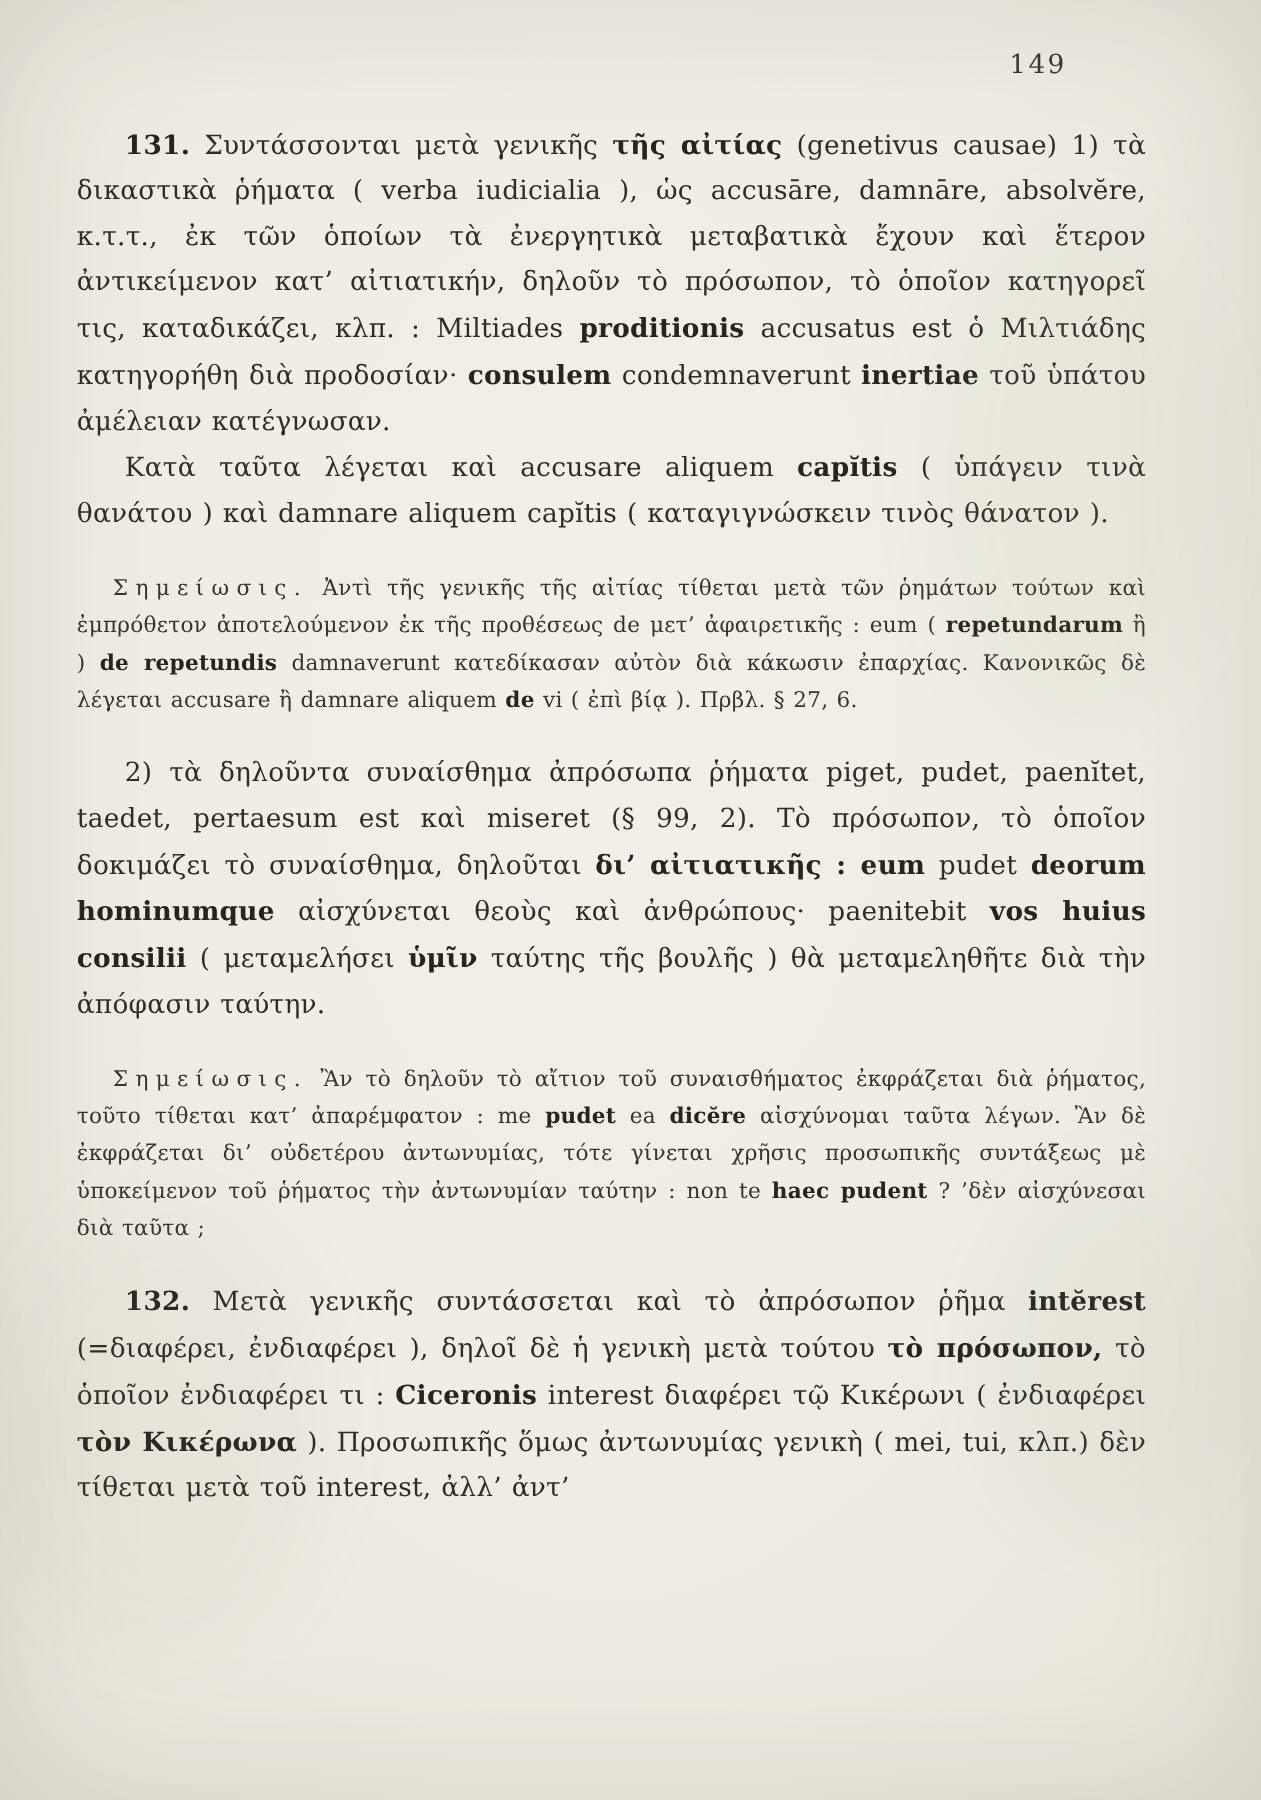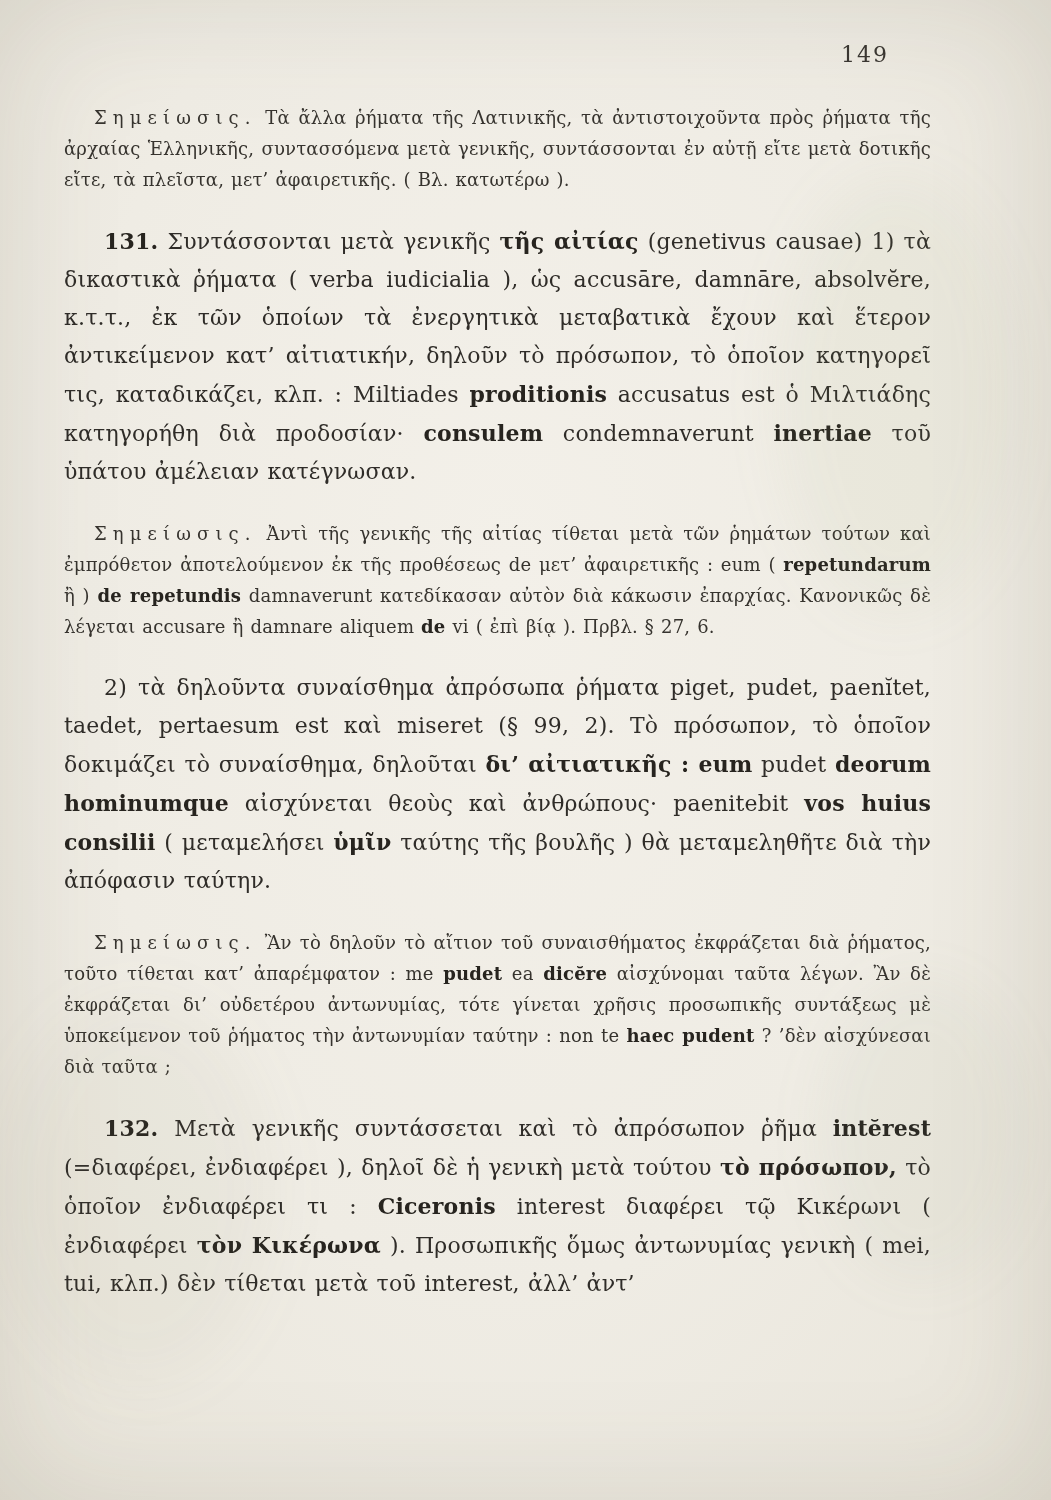--- a/index.html
+++ b/index.html
@@ -12,7 +12,7 @@
     width: 1051px;
     height: 1500px;
     box-sizing: border-box;
-    padding: 0 120px 0 64px;
+    padding: 0 96px 0 64px;
     overflow: hidden;
     background: radial-gradient(ellipse at 48% 38%, #f3f0e9 0%, #efece4 55%, #e8e4d9 100%);
     box-shadow: inset 0 0 130px rgba(85, 75, 55, 0.14);

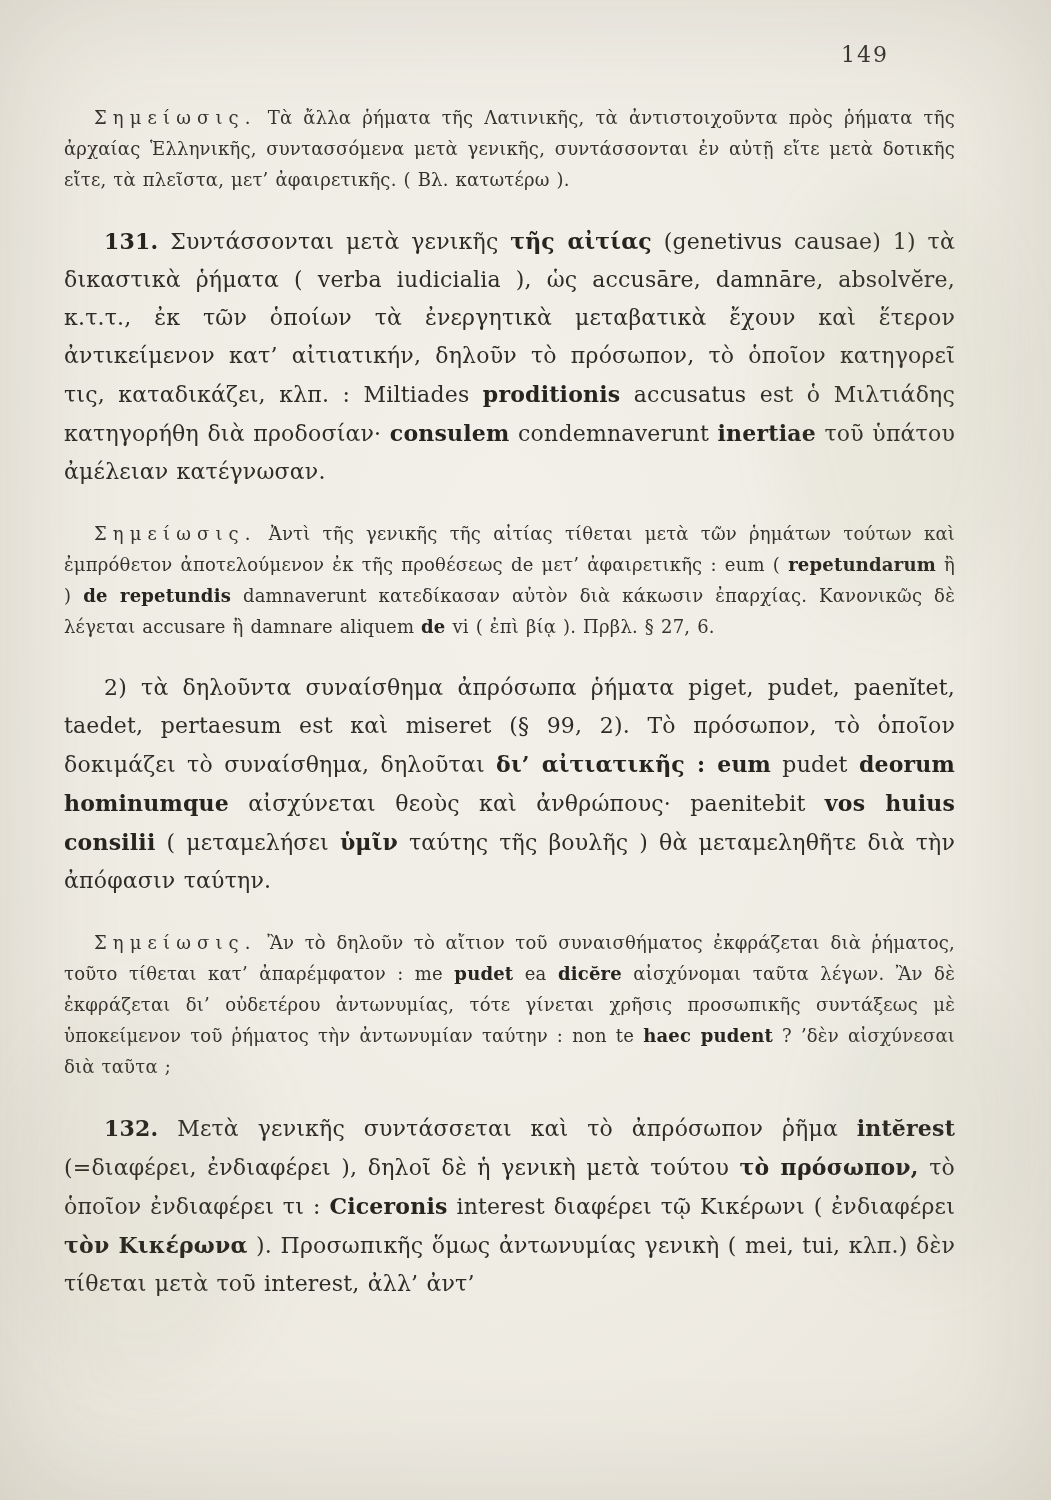--- a/index.html
+++ b/index.html
@@ -92,7 +92,6 @@
   <div class="stain stain-3"></div>
   <div class="page-number">149</div>
   <main class="content">
-      <p class="block note"><span class="seg-spaced">Σημείωσις.</span><span class="seg-normal"> Τὰ ἄλλα ῥήματα τῆς Λατινικῆς, τὰ ἀντιστοιχοῦντα πρὸς ῥήματα τῆς ἀρχαίας Ἑλληνικῆς, συντασσόμενα μετὰ γενικῆς, συντάσσονται ἐν αὐτῇ εἴτε μετὰ δοτικῆς εἴτε, τὰ πλεῖστα, μετ’ ἀφαιρετικῆς. ( Βλ. κατωτέρω ).</span></p>
       <p class="block para"><span class="seg-bold">131.</span><span class="seg-normal"> Συντάσσονται μετὰ γενικῆς </span><span class="seg-bold">τῆς αἰτίας</span><span class="seg-normal"> (genetivus causae) 1) τὰ δικαστικὰ ῥήματα ( verba iudicialia ), ὡς accusāre, damnāre, absolvĕre, κ.τ.τ., ἐκ τῶν ὁποίων τὰ ἐνεργητικὰ μεταβατικὰ ἔχουν καὶ ἕτερον ἀντικείμενον κατ’ αἰτιατικήν, δηλοῦν τὸ πρόσωπον, τὸ ὁποῖον κατηγορεῖ τις, καταδικάζει, κλπ. : Miltiades </span><span class="seg-bold">proditionis</span><span class="seg-normal"> accusatus est ὁ Μιλτιάδης κατηγορήθη διὰ προδοσίαν· </span><span class="seg-bold">consulem</span><span class="seg-normal"> condemnaverunt </span><span class="seg-bold">inertiae</span><span class="seg-normal"> τοῦ ὑπάτου ἀμέλειαν κατέγνωσαν.</span></p>
       <p class="block note"><span class="seg-spaced">Σημείωσις.</span><span class="seg-normal"> Ἀντὶ τῆς γενικῆς τῆς αἰτίας τίθεται μετὰ τῶν ῥημάτων τούτων καὶ ἐμπρόθετον ἀποτελούμενον ἐκ τῆς προθέσεως de μετ’ ἀφαιρετικῆς : eum ( </span><span class="seg-bold">repetundarum</span><span class="seg-normal"> ἢ ) </span><span class="seg-bold">de repetundis</span><span class="seg-normal"> damnaverunt κατεδίκασαν αὐτὸν διὰ κάκωσιν ἐπαρχίας. Κανονικῶς δὲ λέγεται accusare ἢ damnare aliquem </span><span class="seg-bold">de</span><span class="seg-normal"> vi ( ἐπὶ βίᾳ ). Πρβλ. § 27, 6.</span></p>
       <p class="block para"><span class="seg-normal">2) τὰ δηλοῦντα συναίσθημα ἀπρόσωπα ῥήματα piget, pudet, paenĭtet, taedet, pertaesum est καὶ miseret (§ 99, 2). Τὸ πρόσωπον, τὸ ὁποῖον δοκιμάζει τὸ συναίσθημα, δηλοῦται </span><span class="seg-bold">δι’ αἰτιατικῆς : eum</span><span class="seg-normal"> pudet </span><span class="seg-bold">deorum hominumque</span><span class="seg-normal"> αἰσχύνεται θεοὺς καὶ ἀνθρώπους· paenitebit </span><span class="seg-bold">vos huius consilii</span><span class="seg-normal"> ( μεταμελήσει </span><span class="seg-bold">ὑμῖν</span><span class="seg-normal"> ταύτης τῆς βουλῆς ) θὰ μεταμεληθῆτε διὰ τὴν ἀπόφασιν ταύτην.</span></p>

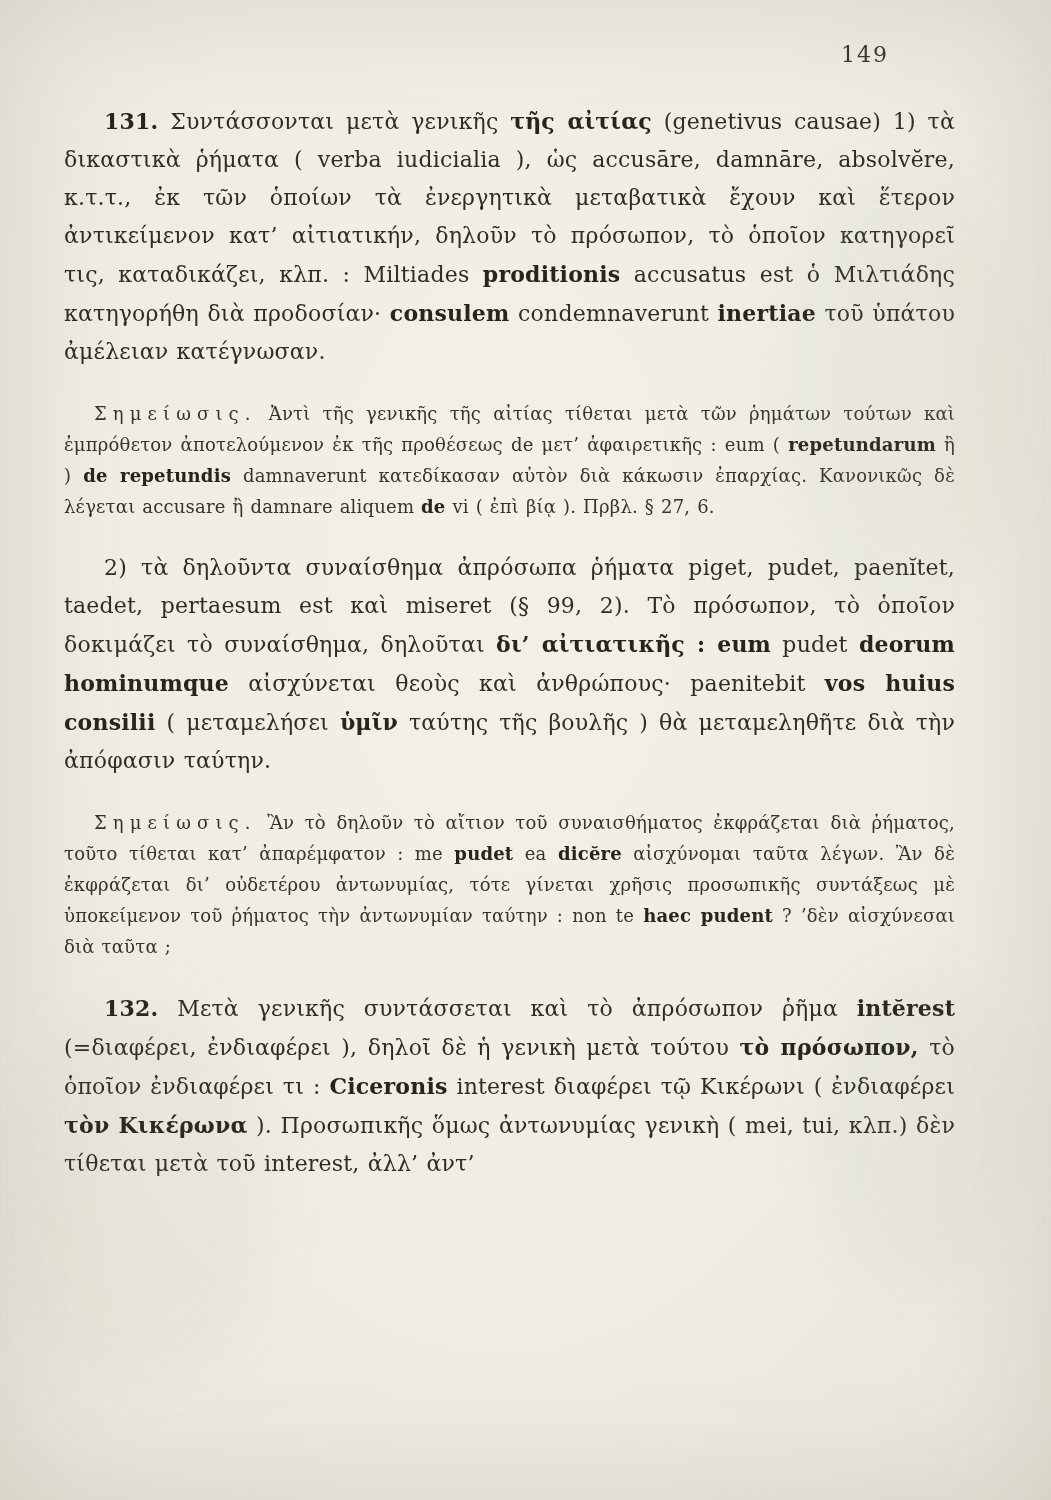--- a/index.html
+++ b/index.html
@@ -93,6 +93,7 @@
   <div class="page-number">149</div>
   <main class="content">
       <p class="block para"><span class="seg-bold">131.</span><span class="seg-normal"> Συντάσσονται μετὰ γενικῆς </span><span class="seg-bold">τῆς αἰτίας</span><span class="seg-normal"> (genetivus causae) 1) τὰ δικαστικὰ ῥήματα ( verba iudicialia ), ὡς accusāre, damnāre, absolvĕre, κ.τ.τ., ἐκ τῶν ὁποίων τὰ ἐνεργητικὰ μεταβατικὰ ἔχουν καὶ ἕτερον ἀντικείμενον κατ’ αἰτιατικήν, δηλοῦν τὸ πρόσωπον, τὸ ὁποῖον κατηγορεῖ τις, καταδικάζει, κλπ. : Miltiades </span><span class="seg-bold">proditionis</span><span class="seg-normal"> accusatus est ὁ Μιλτιάδης κατηγορήθη διὰ προδοσίαν· </span><span class="seg-bold">consulem</span><span class="seg-normal"> condemnaverunt </span><span class="seg-bold">inertiae</span><span class="seg-normal"> τοῦ ὑπάτου ἀμέλειαν κατέγνωσαν.</span></p>
+      <p class="block para"><span class="seg-normal">Κατὰ ταῦτα λέγεται καὶ accusare aliquem </span><span class="seg-bold">capĭtis</span><span class="seg-normal"> ( ὑπάγειν τινὰ θανάτου ) καὶ damnare aliquem capĭtis ( καταγιγνώσκειν τινὸς θάνατον ).</span></p>
       <p class="block note"><span class="seg-spaced">Σημείωσις.</span><span class="seg-normal"> Ἀντὶ τῆς γενικῆς τῆς αἰτίας τίθεται μετὰ τῶν ῥημάτων τούτων καὶ ἐμπρόθετον ἀποτελούμενον ἐκ τῆς προθέσεως de μετ’ ἀφαιρετικῆς : eum ( </span><span class="seg-bold">repetundarum</span><span class="seg-normal"> ἢ ) </span><span class="seg-bold">de repetundis</span><span class="seg-normal"> damnaverunt κατεδίκασαν αὐτὸν διὰ κάκωσιν ἐπαρχίας. Κανονικῶς δὲ λέγεται accusare ἢ damnare aliquem </span><span class="seg-bold">de</span><span class="seg-normal"> vi ( ἐπὶ βίᾳ ). Πρβλ. § 27, 6.</span></p>
       <p class="block para"><span class="seg-normal">2) τὰ δηλοῦντα συναίσθημα ἀπρόσωπα ῥήματα piget, pudet, paenĭtet, taedet, pertaesum est καὶ miseret (§ 99, 2). Τὸ πρόσωπον, τὸ ὁποῖον δοκιμάζει τὸ συναίσθημα, δηλοῦται </span><span class="seg-bold">δι’ αἰτιατικῆς : eum</span><span class="seg-normal"> pudet </span><span class="seg-bold">deorum hominumque</span><span class="seg-normal"> αἰσχύνεται θεοὺς καὶ ἀνθρώπους· paenitebit </span><span class="seg-bold">vos huius consilii</span><span class="seg-normal"> ( μεταμελήσει </span><span class="seg-bold">ὑμῖν</span><span class="seg-normal"> ταύτης τῆς βουλῆς ) θὰ μεταμεληθῆτε διὰ τὴν ἀπόφασιν ταύτην.</span></p>
       <p class="block note"><span class="seg-spaced">Σημείωσις.</span><span class="seg-normal"> Ἂν τὸ δηλοῦν τὸ αἴτιον τοῦ συναισθήματος ἐκφράζεται διὰ ῥήματος, τοῦτο τίθεται κατ’ ἀπαρέμφατον : me </span><span class="seg-bold">pudet</span><span class="seg-normal"> ea </span><span class="seg-bold">dicĕre</span><span class="seg-normal"> αἰσχύνομαι ταῦτα λέγων. Ἂν δὲ ἐκφράζεται δι’ οὐδετέρου ἀντωνυμίας, τότε γίνεται χρῆσις προσωπικῆς συντάξεως μὲ ὑποκείμενον τοῦ ῥήματος τὴν ἀντωνυμίαν ταύτην : non te </span><span class="seg-bold">haec pudent</span><span class="seg-normal"> ? ’δὲν αἰσχύνεσαι διὰ ταῦτα ;</span></p>

